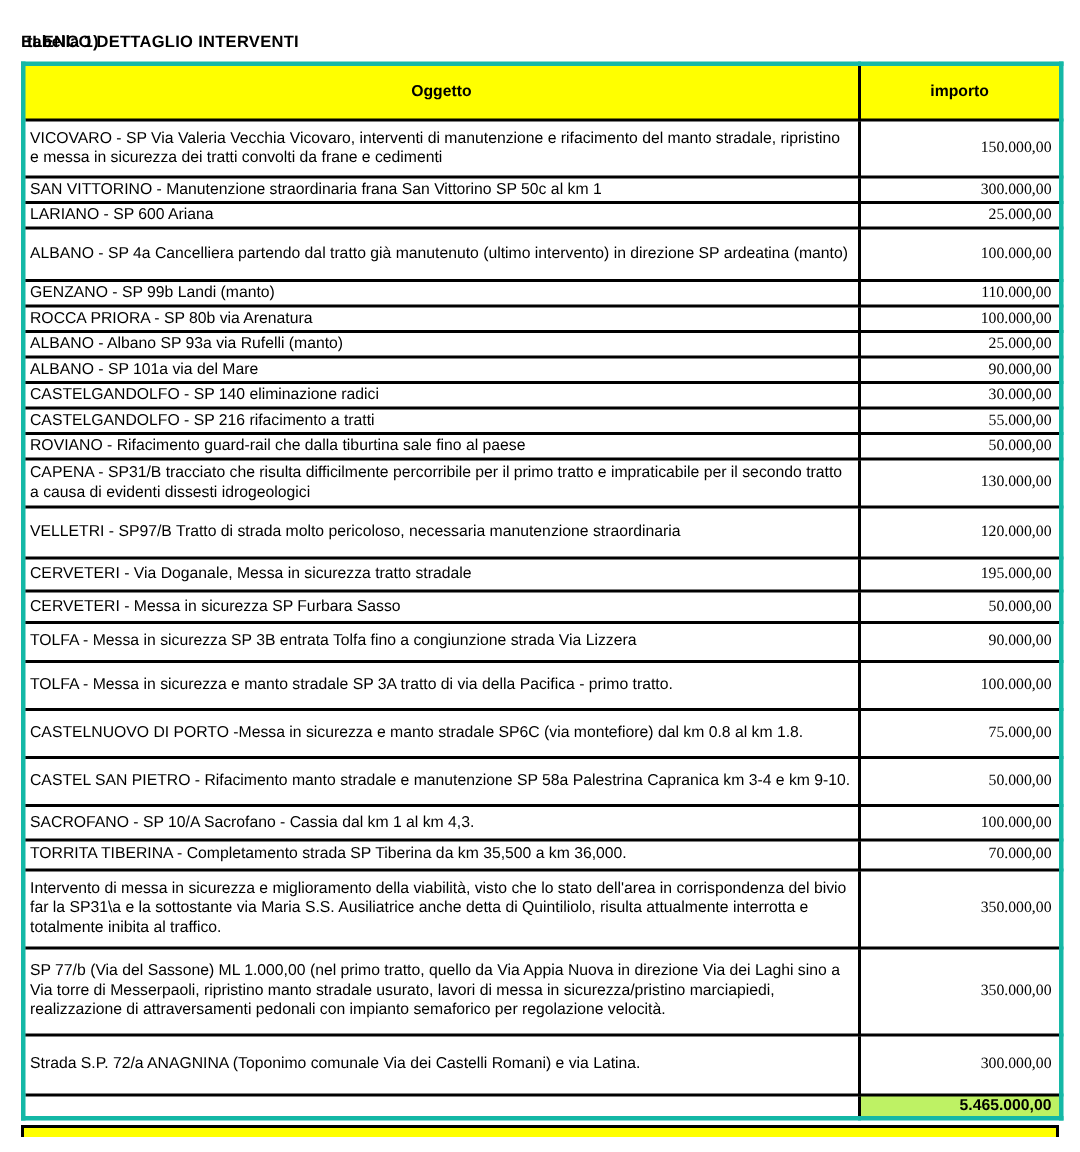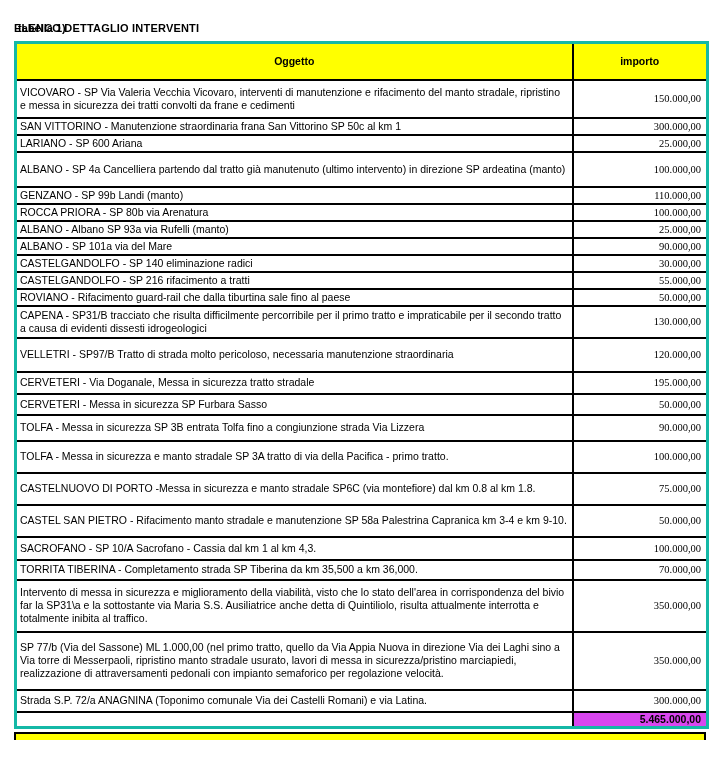--- a/index.html
+++ b/index.html
@@ -67,7 +67,7 @@
   #tb tr:nth-child(17) td{height:32px} #tb tr:nth-child(18) td{height:32px}
   #tb tr:nth-child(19) td{height:32px} #tb tr:nth-child(20) td{height:23px}
   #tb tr:nth-child(21) td{height:20px} #tb tr:nth-child(22) td{height:52px}
-  #tb tr:nth-child(23) td{height:58px} #tb tr:nth-child(24) td{height:22px}
+  #tb tr:nth-child(23) td{height:58px} #tb tr:nth-child(24) td{height:40px}
 
   tfoot td { height: 12px; }
   tfoot td.total-value {

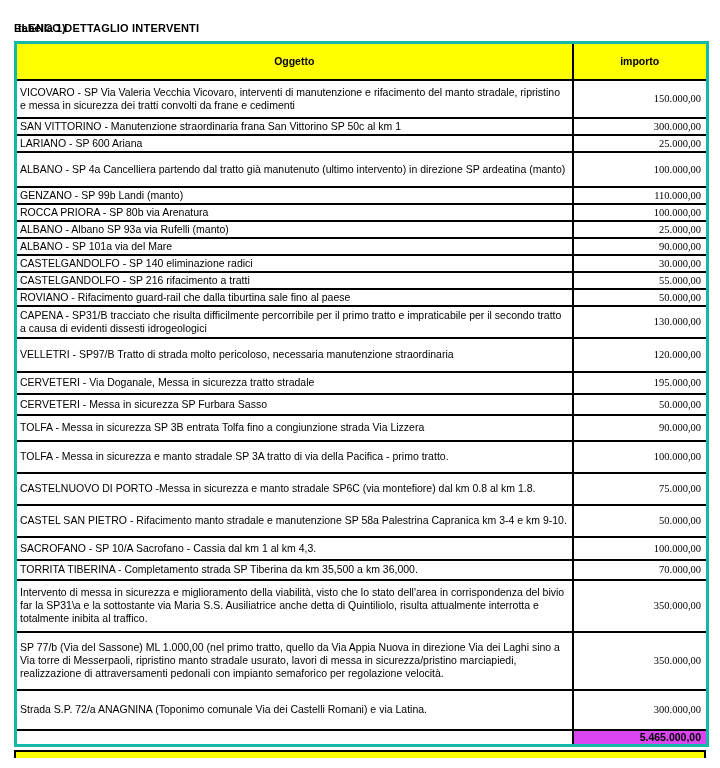--- a/index.html
+++ b/index.html
@@ -71,7 +71,7 @@
 
   tfoot td { height: 12px; }
   tfoot td.total-value {
-    background: #d946ef;
+    background: #bef264;
     font-weight: bold;
     text-align: right;
     padding-right: 5px;

